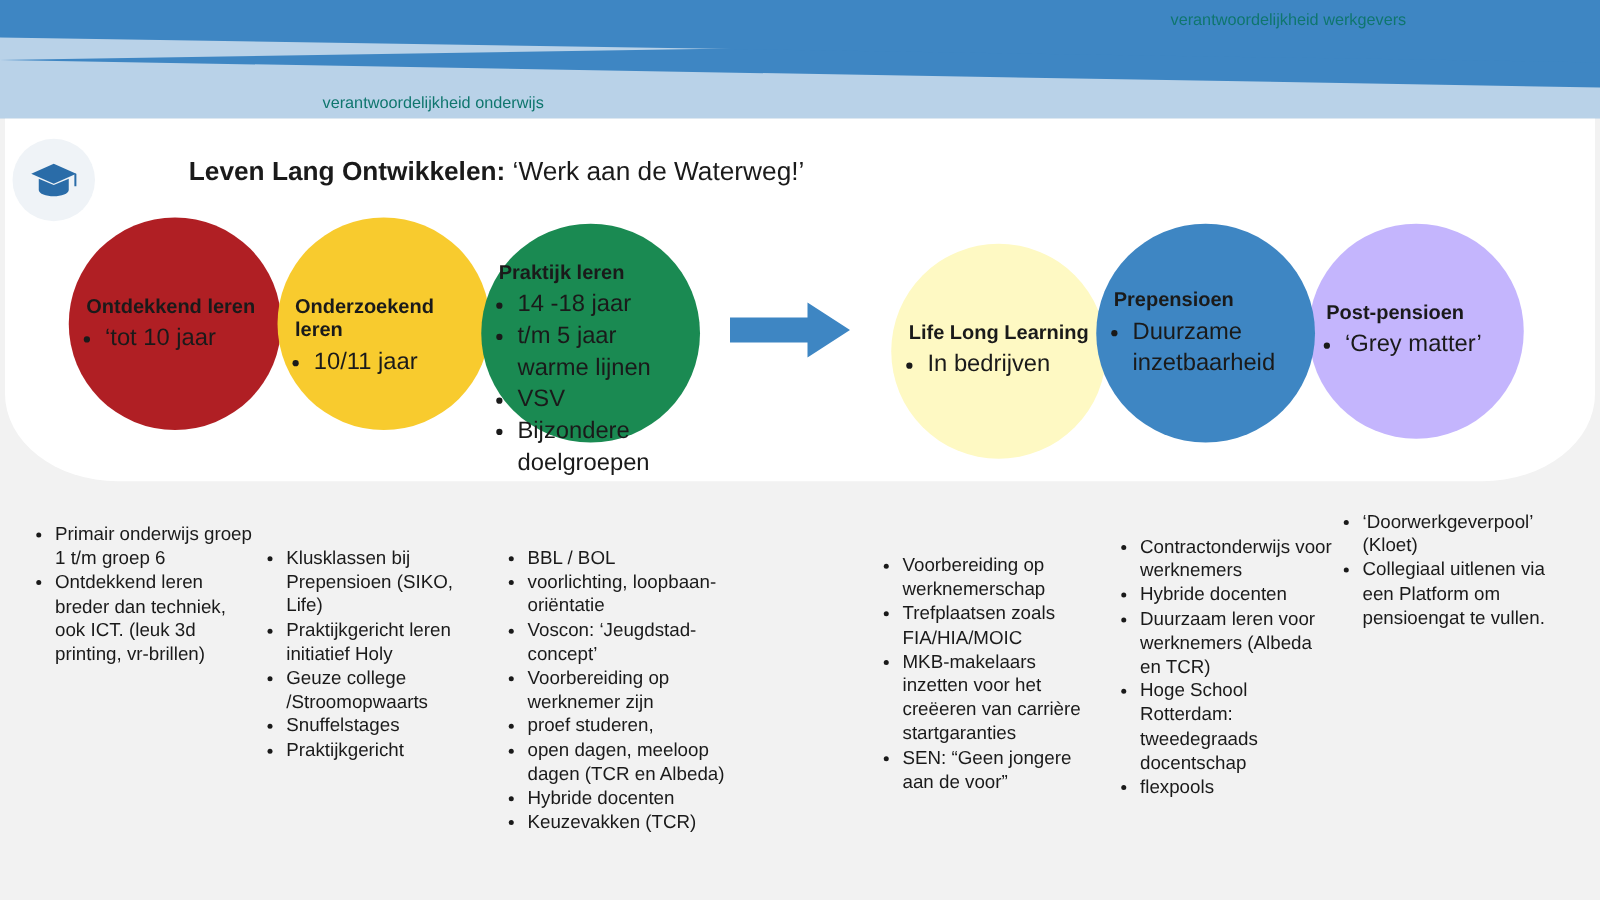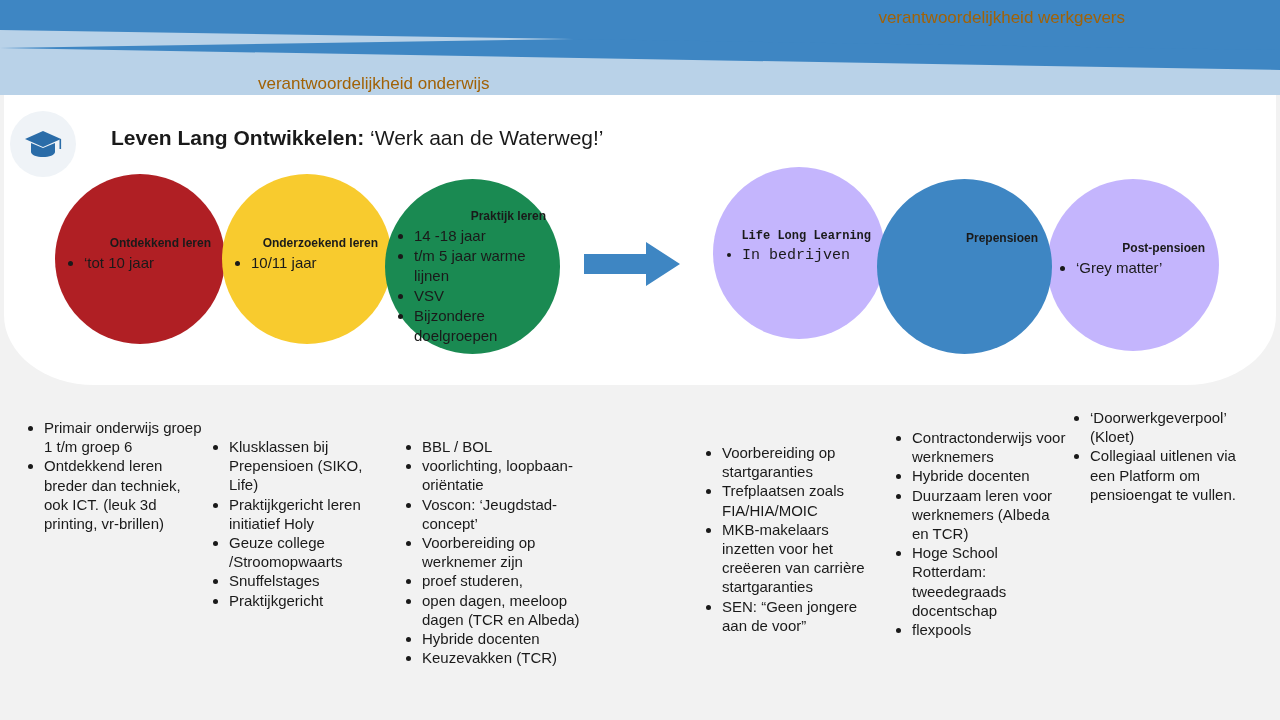--- a/index.html
+++ b/index.html
@@ -26,8 +26,8 @@
   .banner svg { position: absolute; left: 0; top: 0; }
   .banner-label {
     position: absolute;
-    font-size: 17px;
-    color: #a16207;
+    font-size: 13px;
+    color: #0f766e;
     white-space: nowrap;
   }
   .label-werkgevers { right: 155px; top: 8px; }

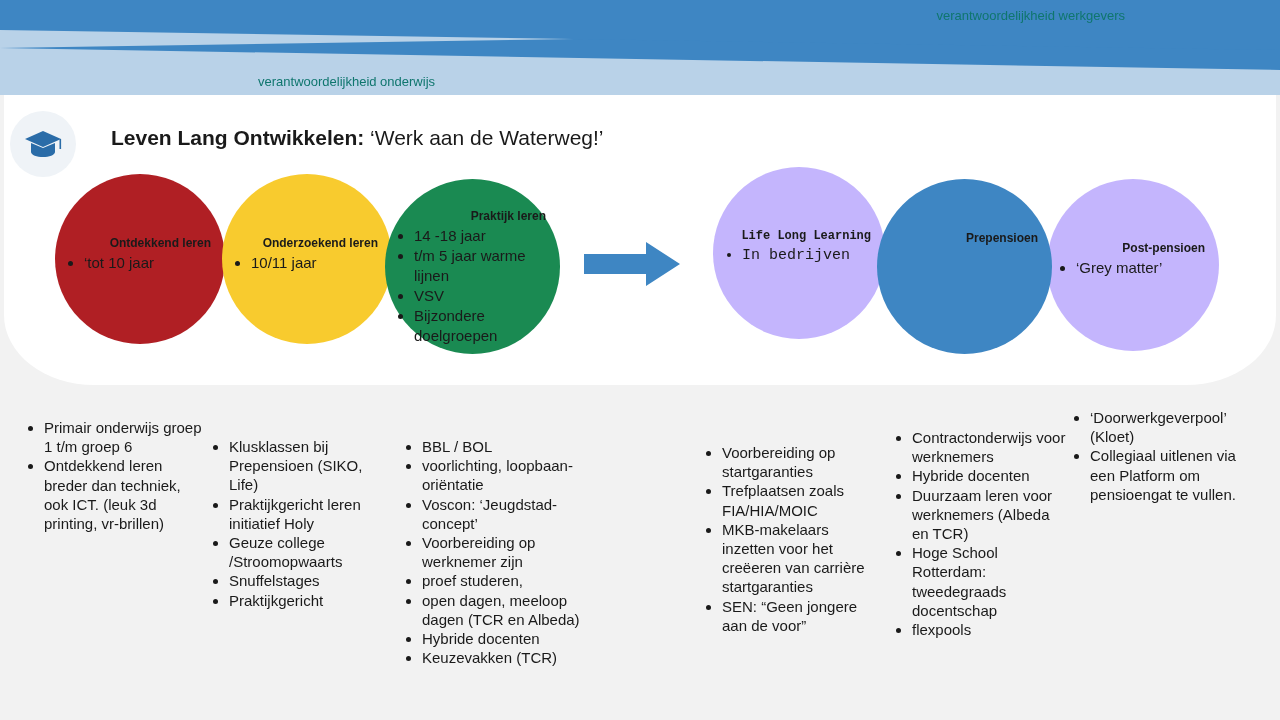--- a/index.html
+++ b/index.html
@@ -60,7 +60,7 @@
     color: #1a1a1a;
     white-space: nowrap;
   }
-  .title b { font-weight: bold; }
+  .title b { font-weight: bold; margin-left: 40px; }
 
   
   .circle {

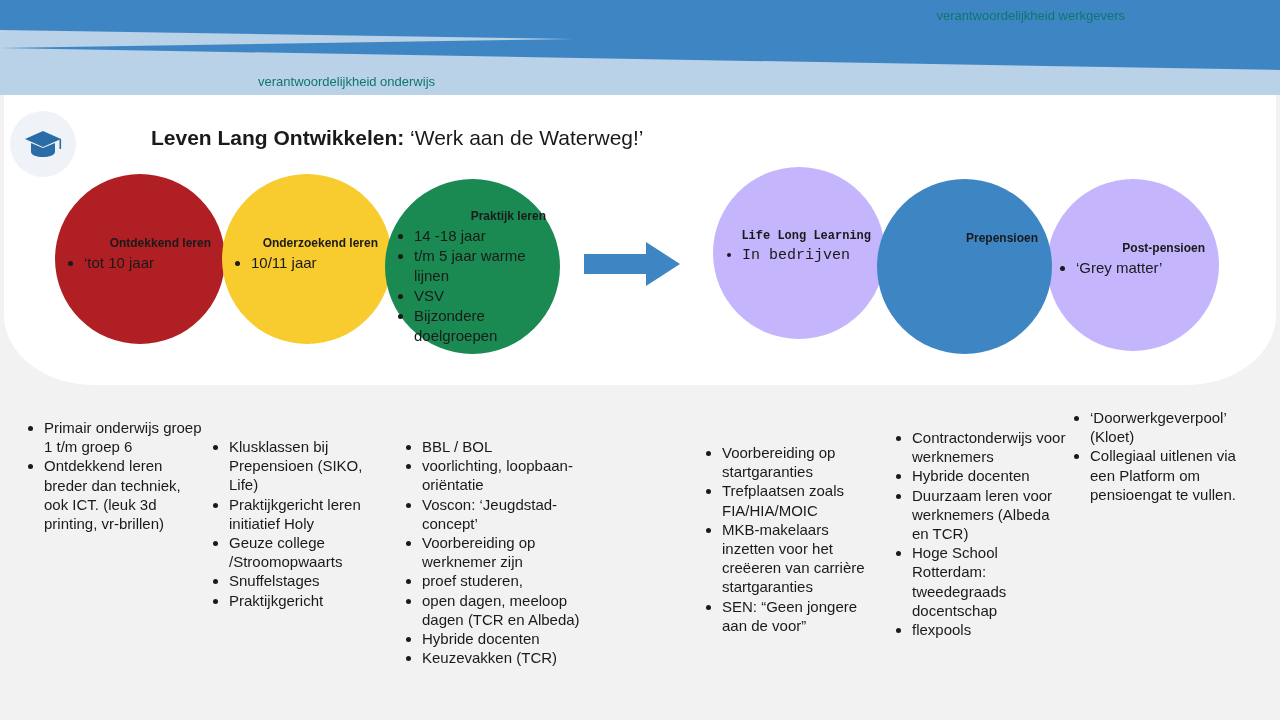--- a/index.html
+++ b/index.html
@@ -70,9 +70,9 @@
   }
   .circle .c-title {
     font-weight: bold;
-    font-size: 12px;
+    font-size: 16px;
     line-height: 1.2;
-    text-align: right;
+    text-align: left;
     display: block;
   }
   .circle ul {

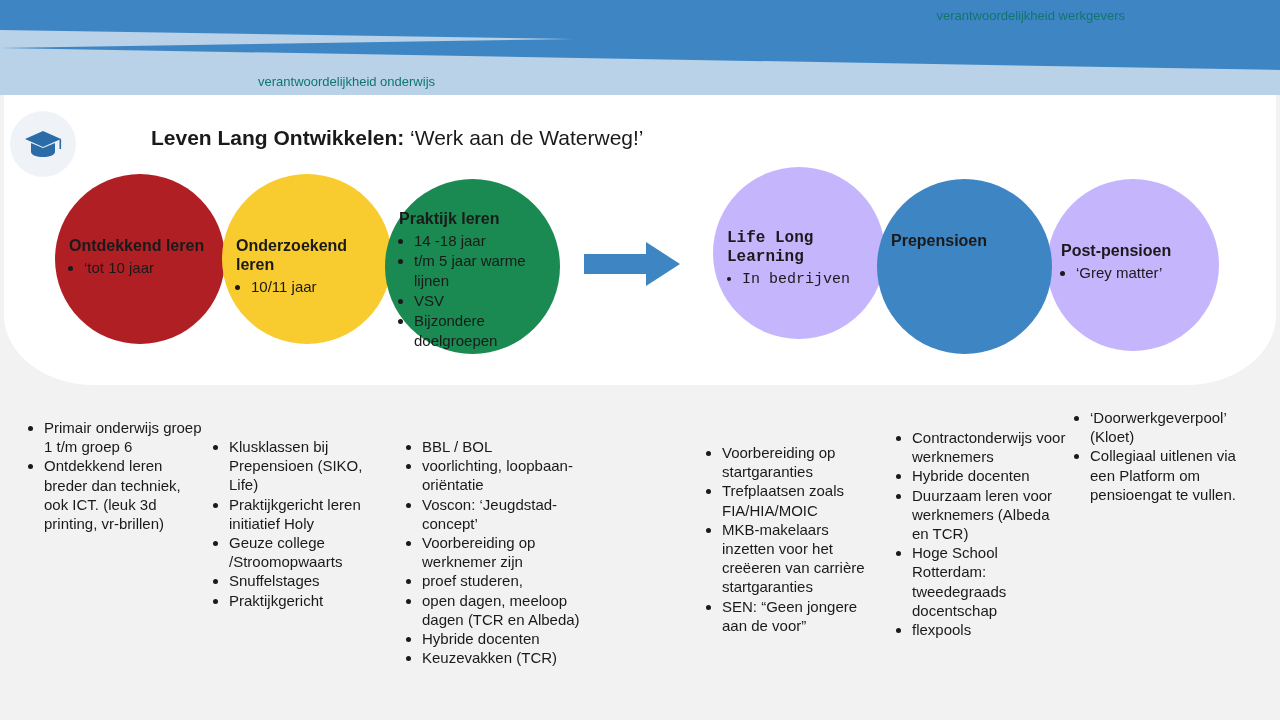--- a/index.html
+++ b/index.html
@@ -78,7 +78,7 @@
   .circle ul {
     margin: 3px 0 0 0;
     padding-left: 15px;
-    font-size: 15px;
+    font-size: 19px;
     line-height: 1.33;
   }
   .circle ul li { margin: 0; }

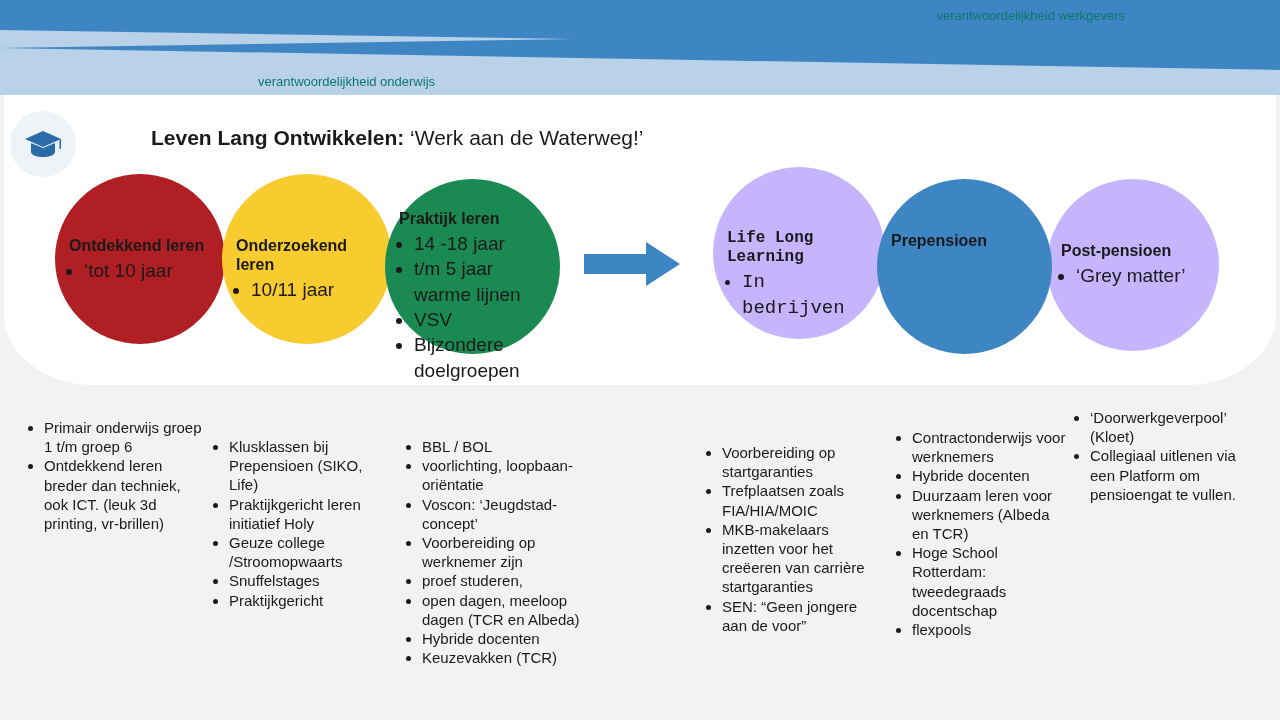--- a/index.html
+++ b/index.html
@@ -94,7 +94,7 @@
   .c-onderzoekend .inner { top: 62px; padding-left: 14px; }
   .c-praktijk { left: 385px; top: 179px; width: 175px; height: 175px; background: #1a8a52; z-index: 3; }
   .c-praktijk .inner { top: 30px; }
-  .c-lll { left: 713px; top: 167px; width: 172px; height: 172px; background: #c4b5fd; font-family: Liberation Mono, monospace; }
+  .c-lll { left: 713px; top: 195px; width: 172px; height: 172px; background: #fef9c3; }
   .c-lll .inner { top: 62px; }
   .c-prepensioen { left: 877px; top: 179px; width: 175px; height: 175px; background: #3e86c3; z-index: 3; }
   .c-prepensioen .inner { top: 52px; }

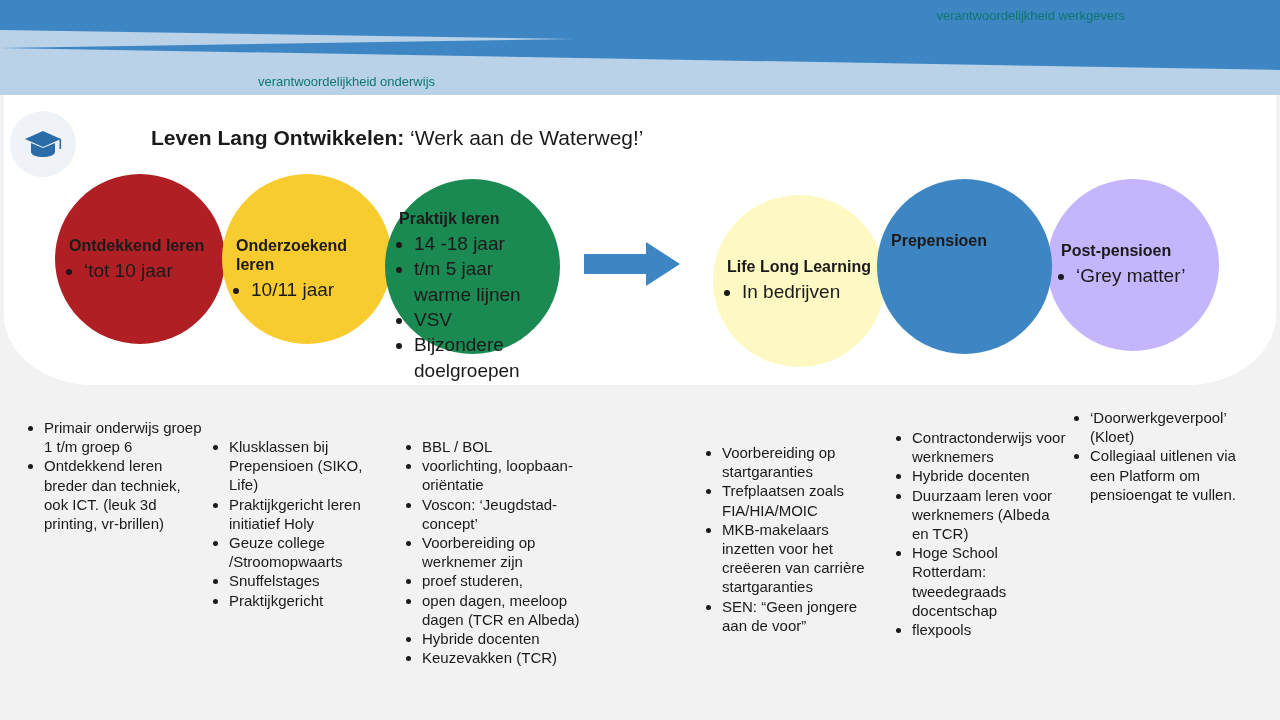--- a/index.html
+++ b/index.html
@@ -203,6 +203,9 @@
   <div class="circle c-prepensioen">
     <div class="inner">
       <span class="c-title">Prepensioen</span>
+      <ul>
+        <li>Duurzame inzetbaarheid</li>
+      </ul>
     </div>
   </div>
 

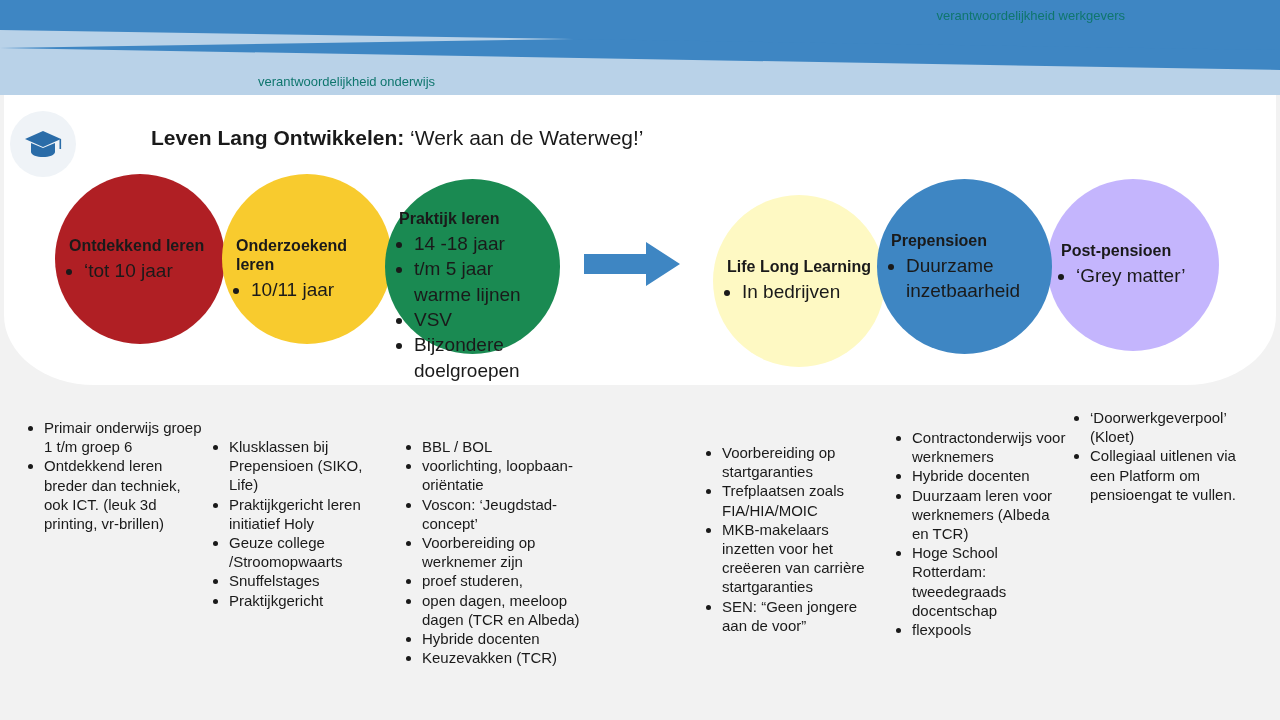--- a/index.html
+++ b/index.html
@@ -252,7 +252,7 @@
 
     <div class="col col-4">
       <ul>
-        <li>Voorbereiding op startgaranties</li>
+        <li>Voorbereiding op werknemerschap</li>
         <li>Trefplaatsen zoals FIA/HIA/MOIC</li>
         <li>MKB-makelaars inzetten voor het creëeren van carrière startgaranties</li>
         <li>SEN: “Geen jongere aan de voor”</li>

